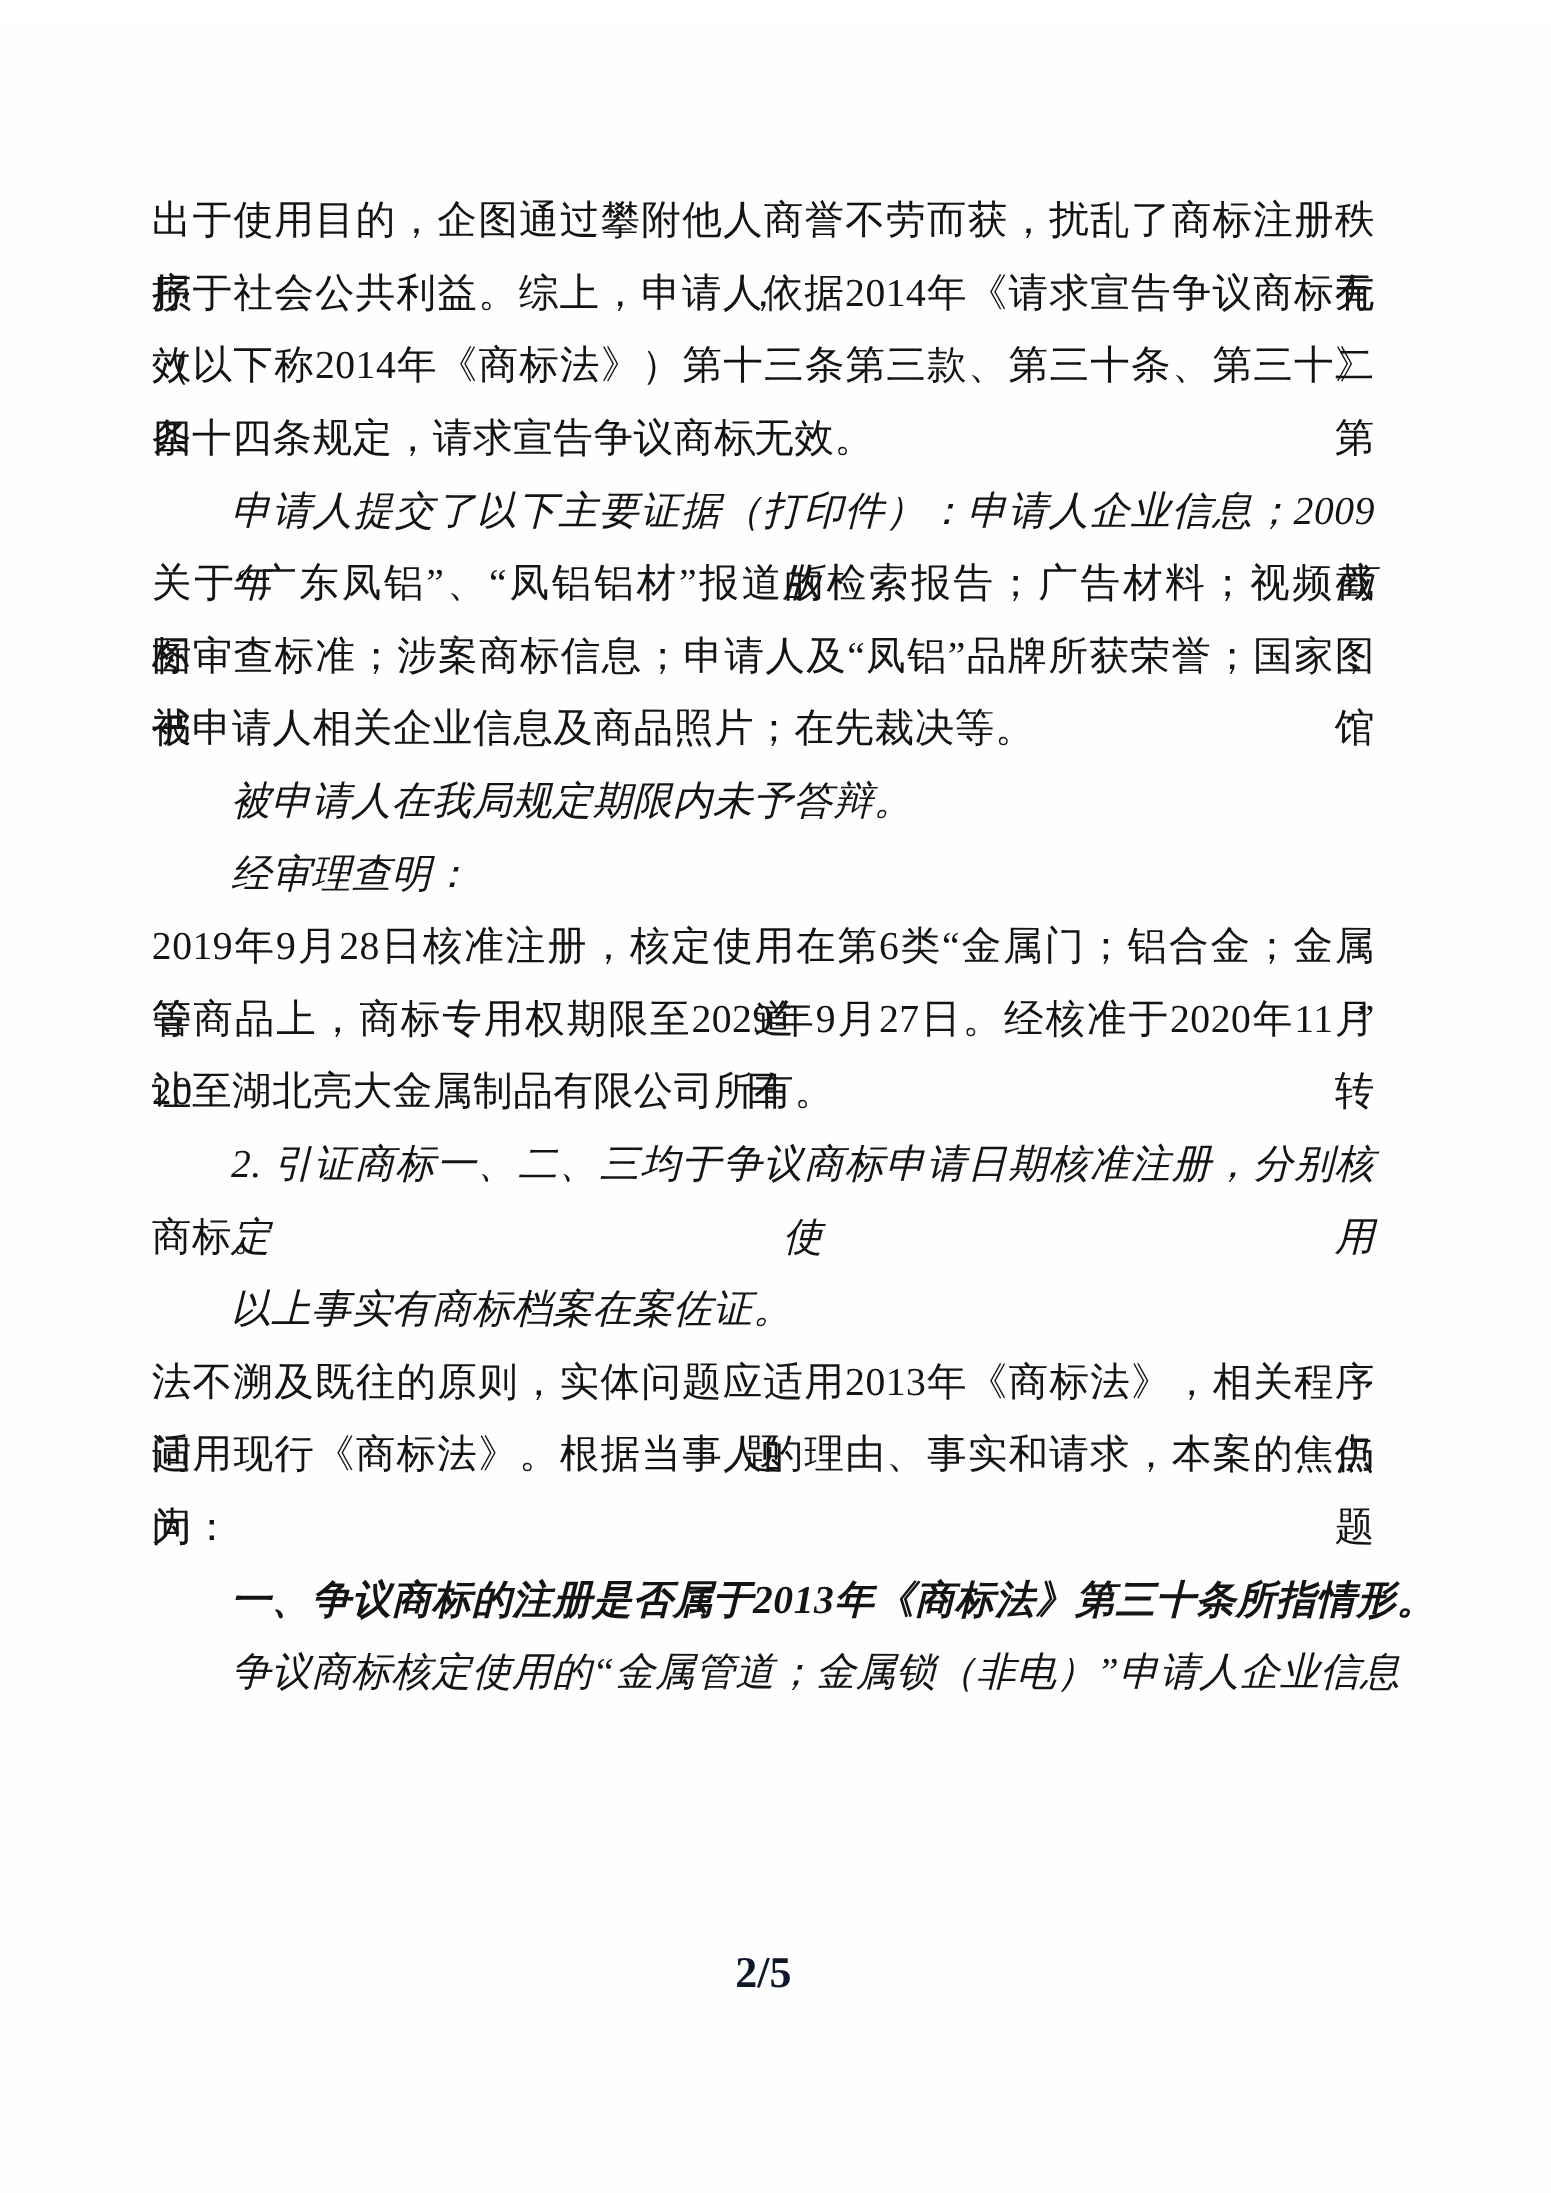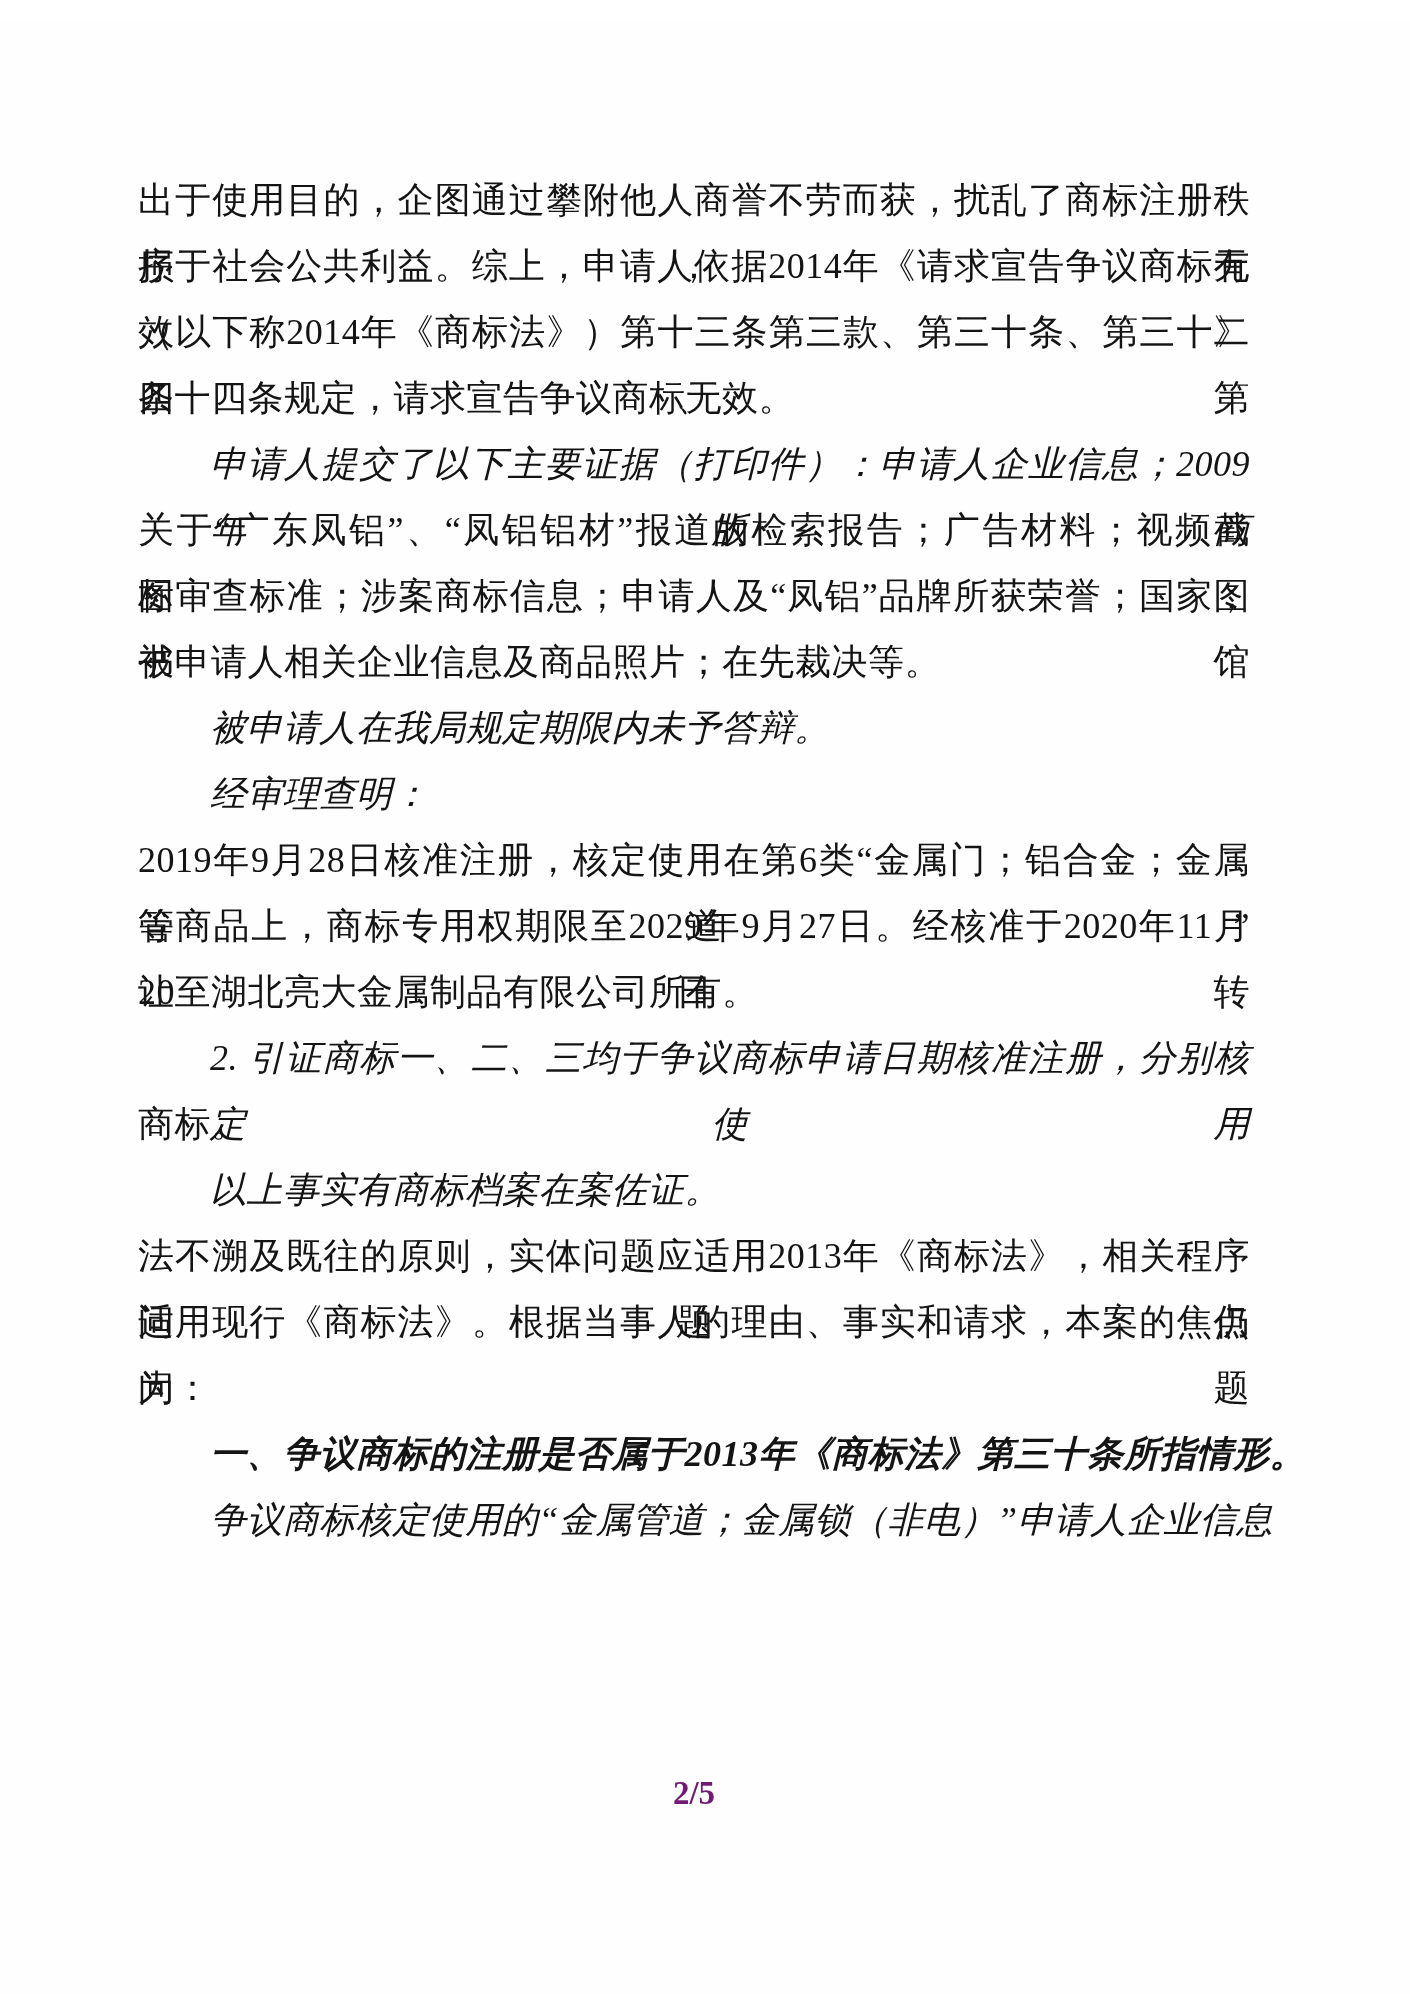--- a/index.html
+++ b/index.html
@@ -51,10 +51,10 @@
     top: 1750px;
     width: 1112px;
     text-align: center;
-    font-size: 33px;
+    font-size: 40px;
     line-height: 44px;
     font-weight: 700;
-    color: #701a75;
+    color: #0f172a;
   }
 </style>
 </head>

